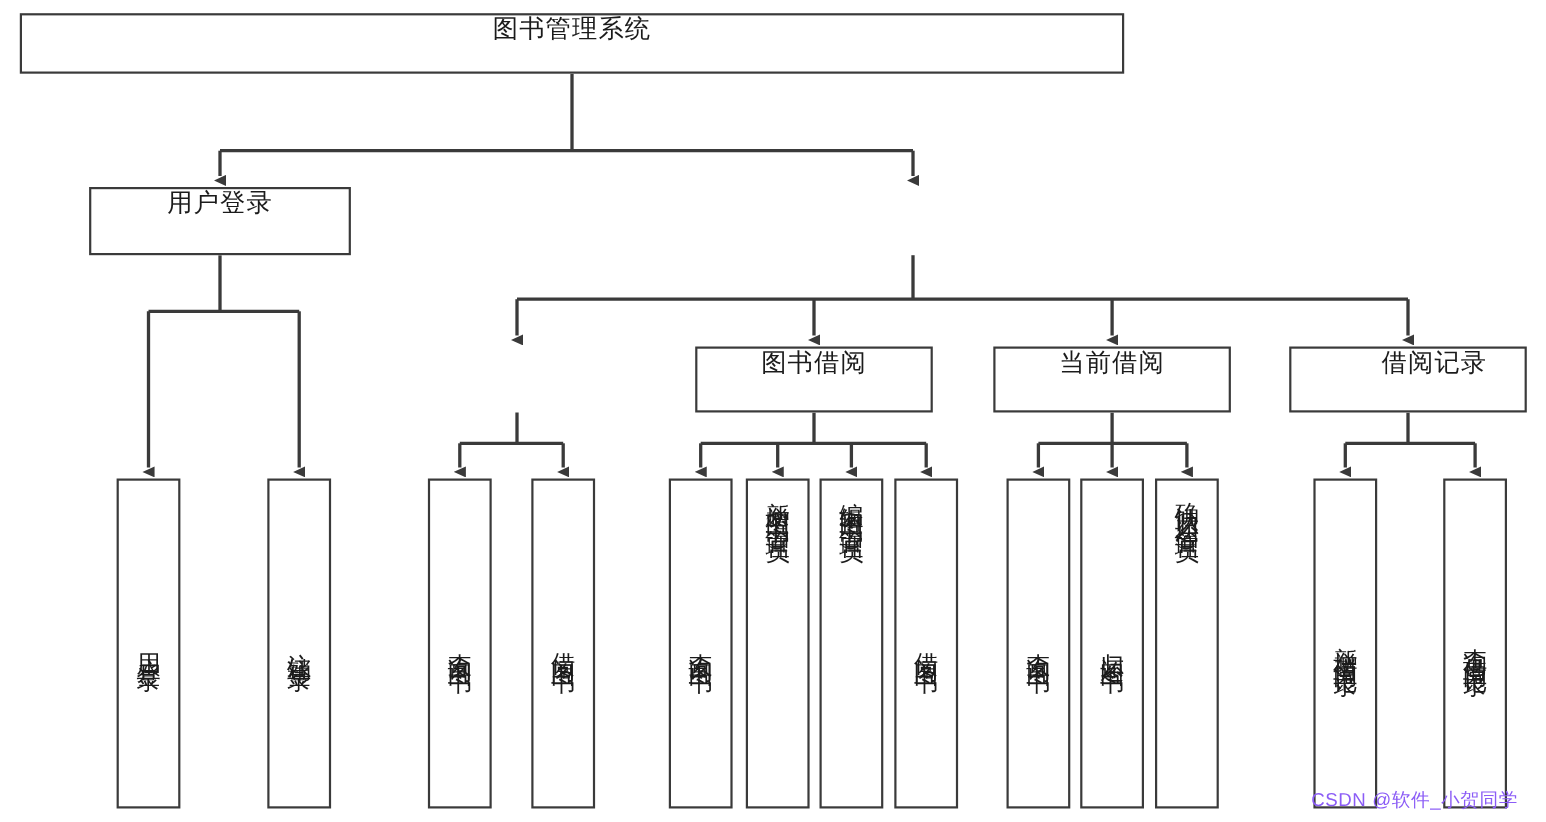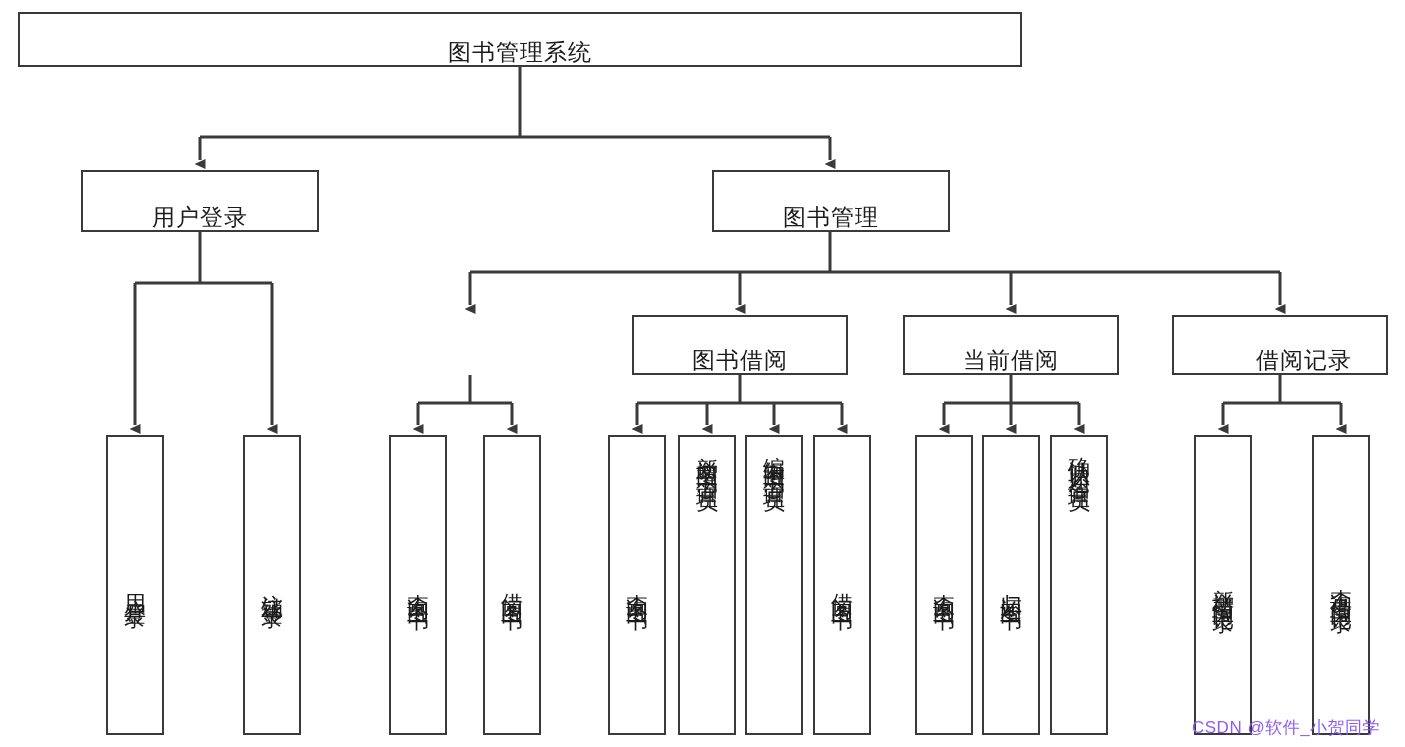--- a/index.html
+++ b/index.html
@@ -32,7 +32,7 @@
     border: 2.5px solid #3a3a3a;
     background: #ffffff;
     display: flex;
-    align-items: flex-end;
+    align-items: flex-start;
     justify-content: center;
     color: #1b1b1b;
   }

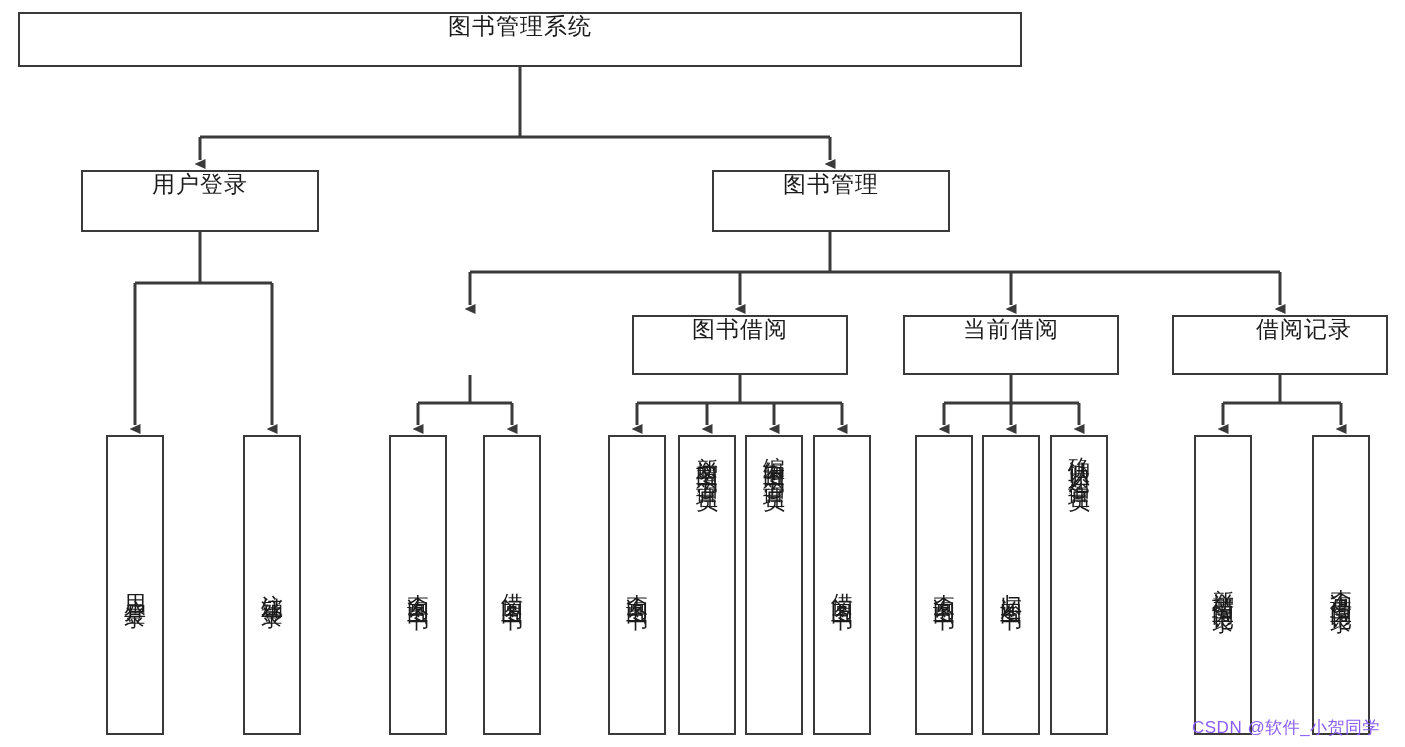--- a/index.html
+++ b/index.html
@@ -132,9 +132,6 @@
   <div class="node horiz" style="left:81px;top:170px;width:238px;height:62px;">
     <span class="label">用户登录</span>
   </div>
-  <div class="node horiz" style="left:712px;top:170px;width:238px;height:62px;">
-    <span class="label">图书管理</span>
-  </div>
 
   <div class="node horiz" style="left:632px;top:315px;width:216px;height:60px;">
     <span class="label">图书借阅</span>

